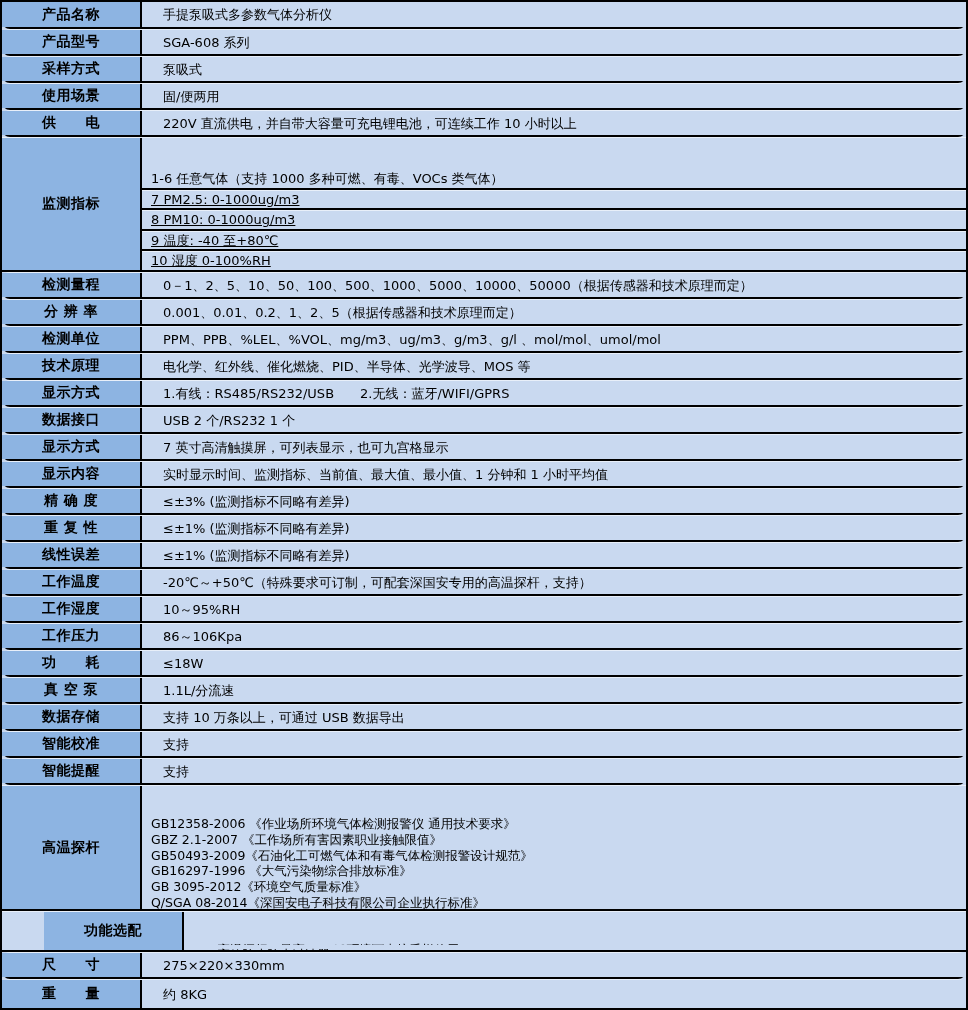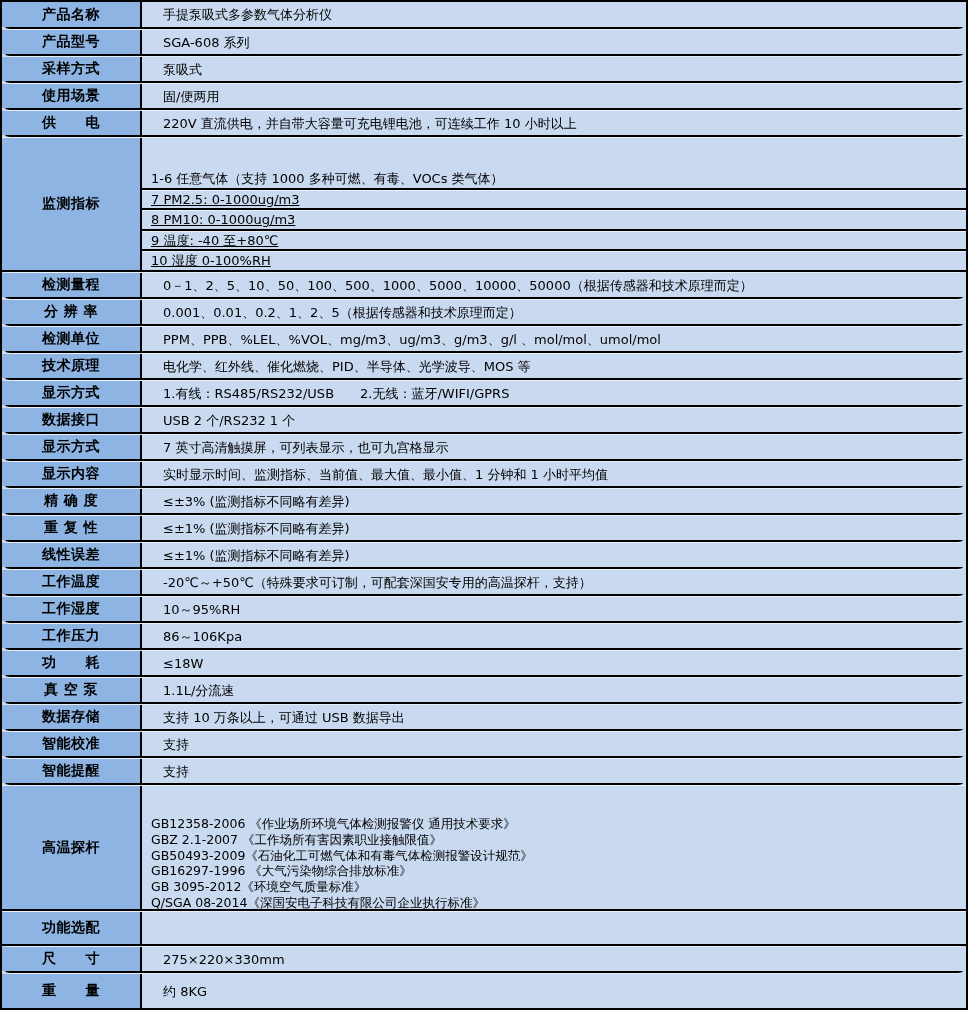--- a/index.html
+++ b/index.html
@@ -39,7 +39,7 @@
   .row-single{height:27px;border-radius:8px;}
   .row-group{height:135px;}
   .row-lines-6{height:126px;}
-  .row-lines-2{height:35px;}
+  .row-lines-2{height:41px;padding-left:42px;}
   .label{
     flex:0 0 140px;
     box-sizing:border-box;

